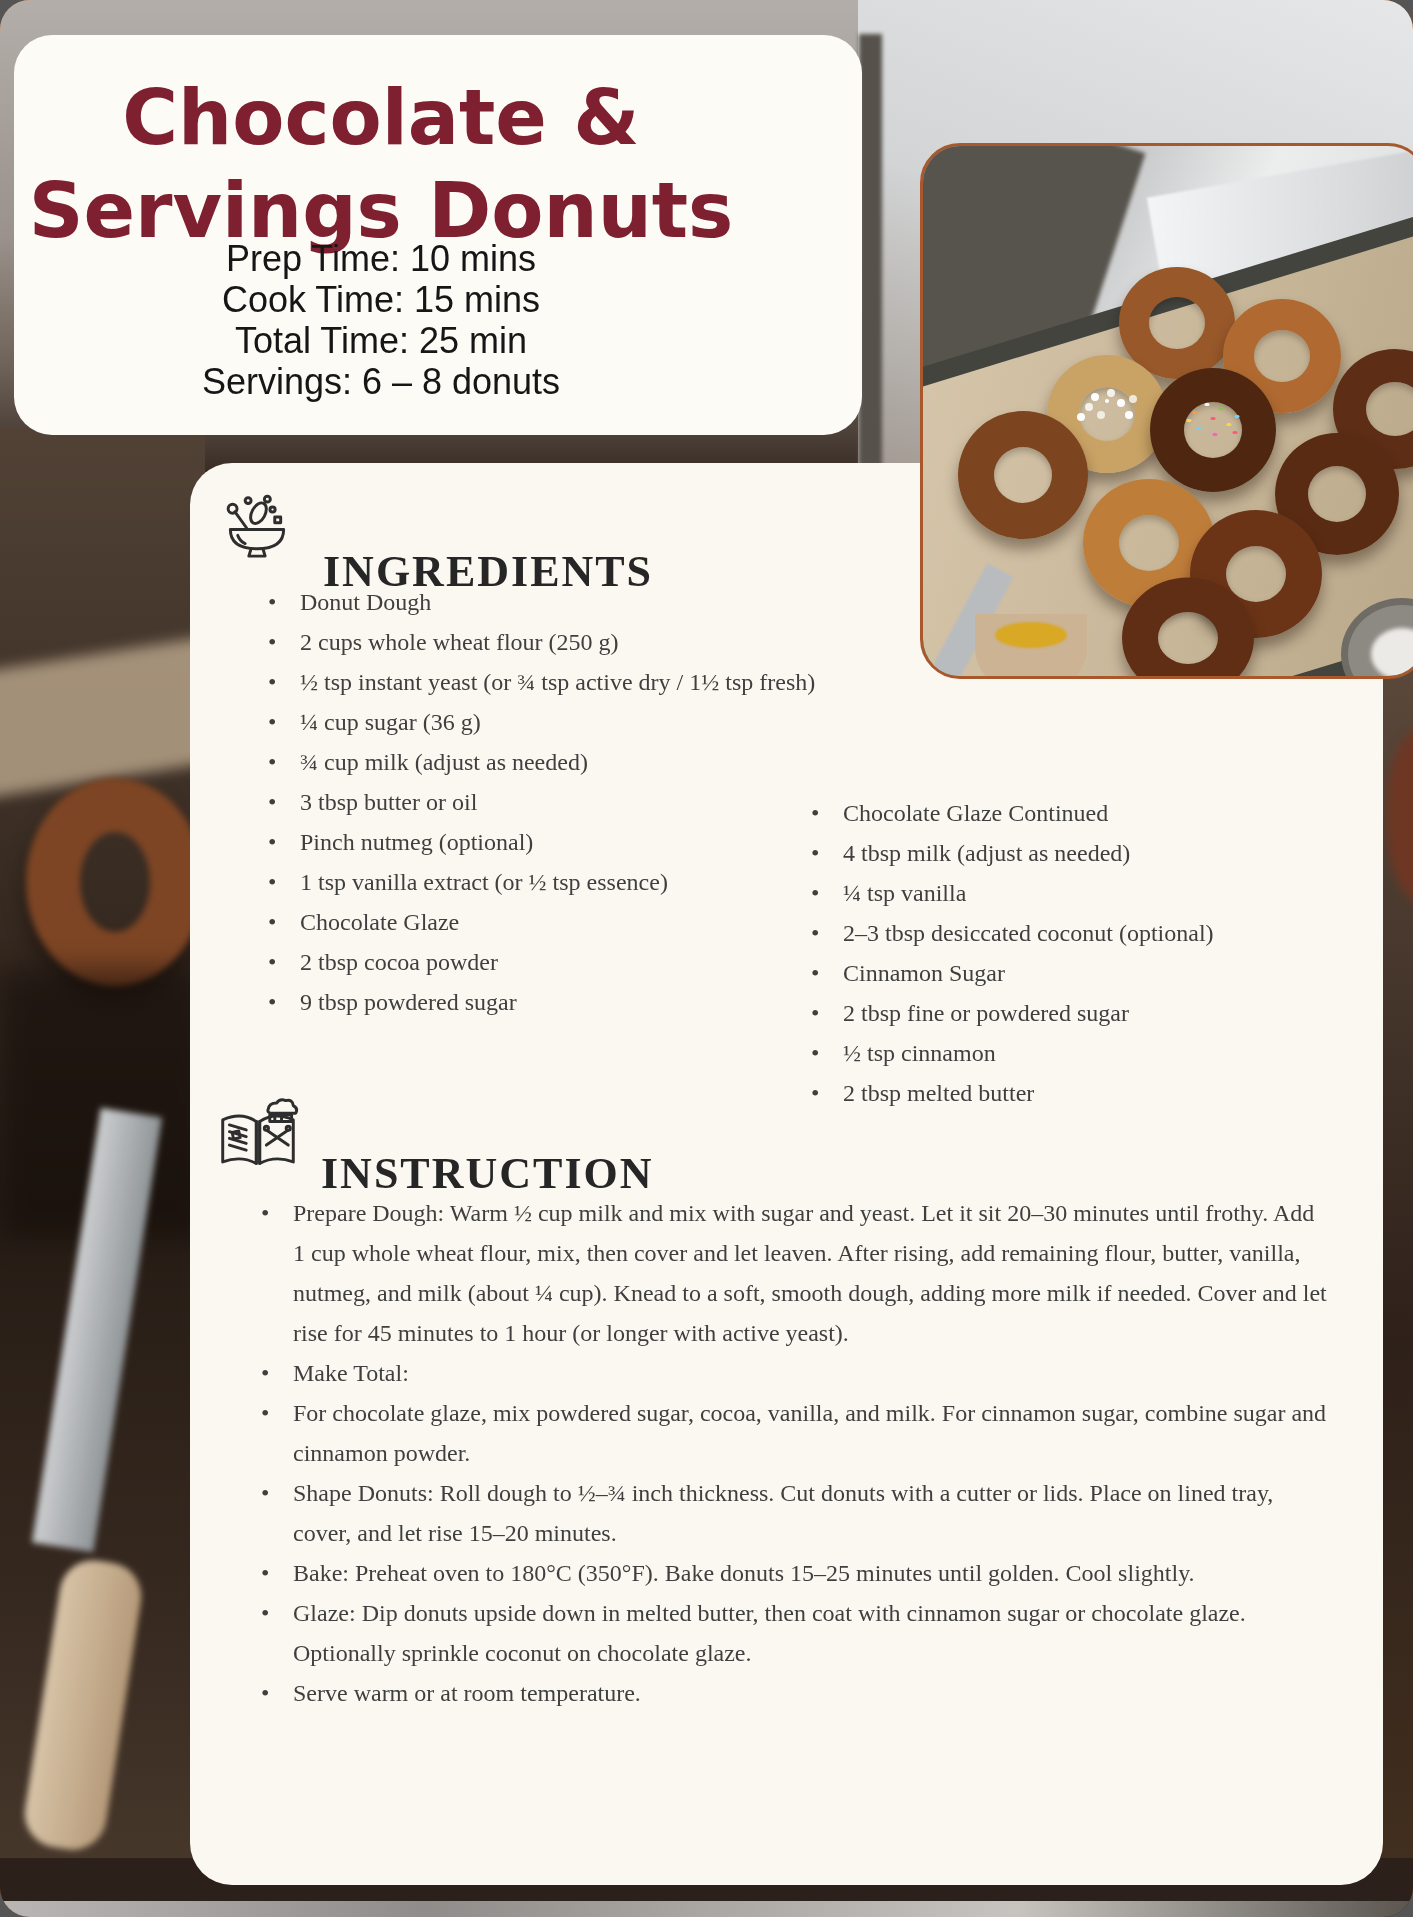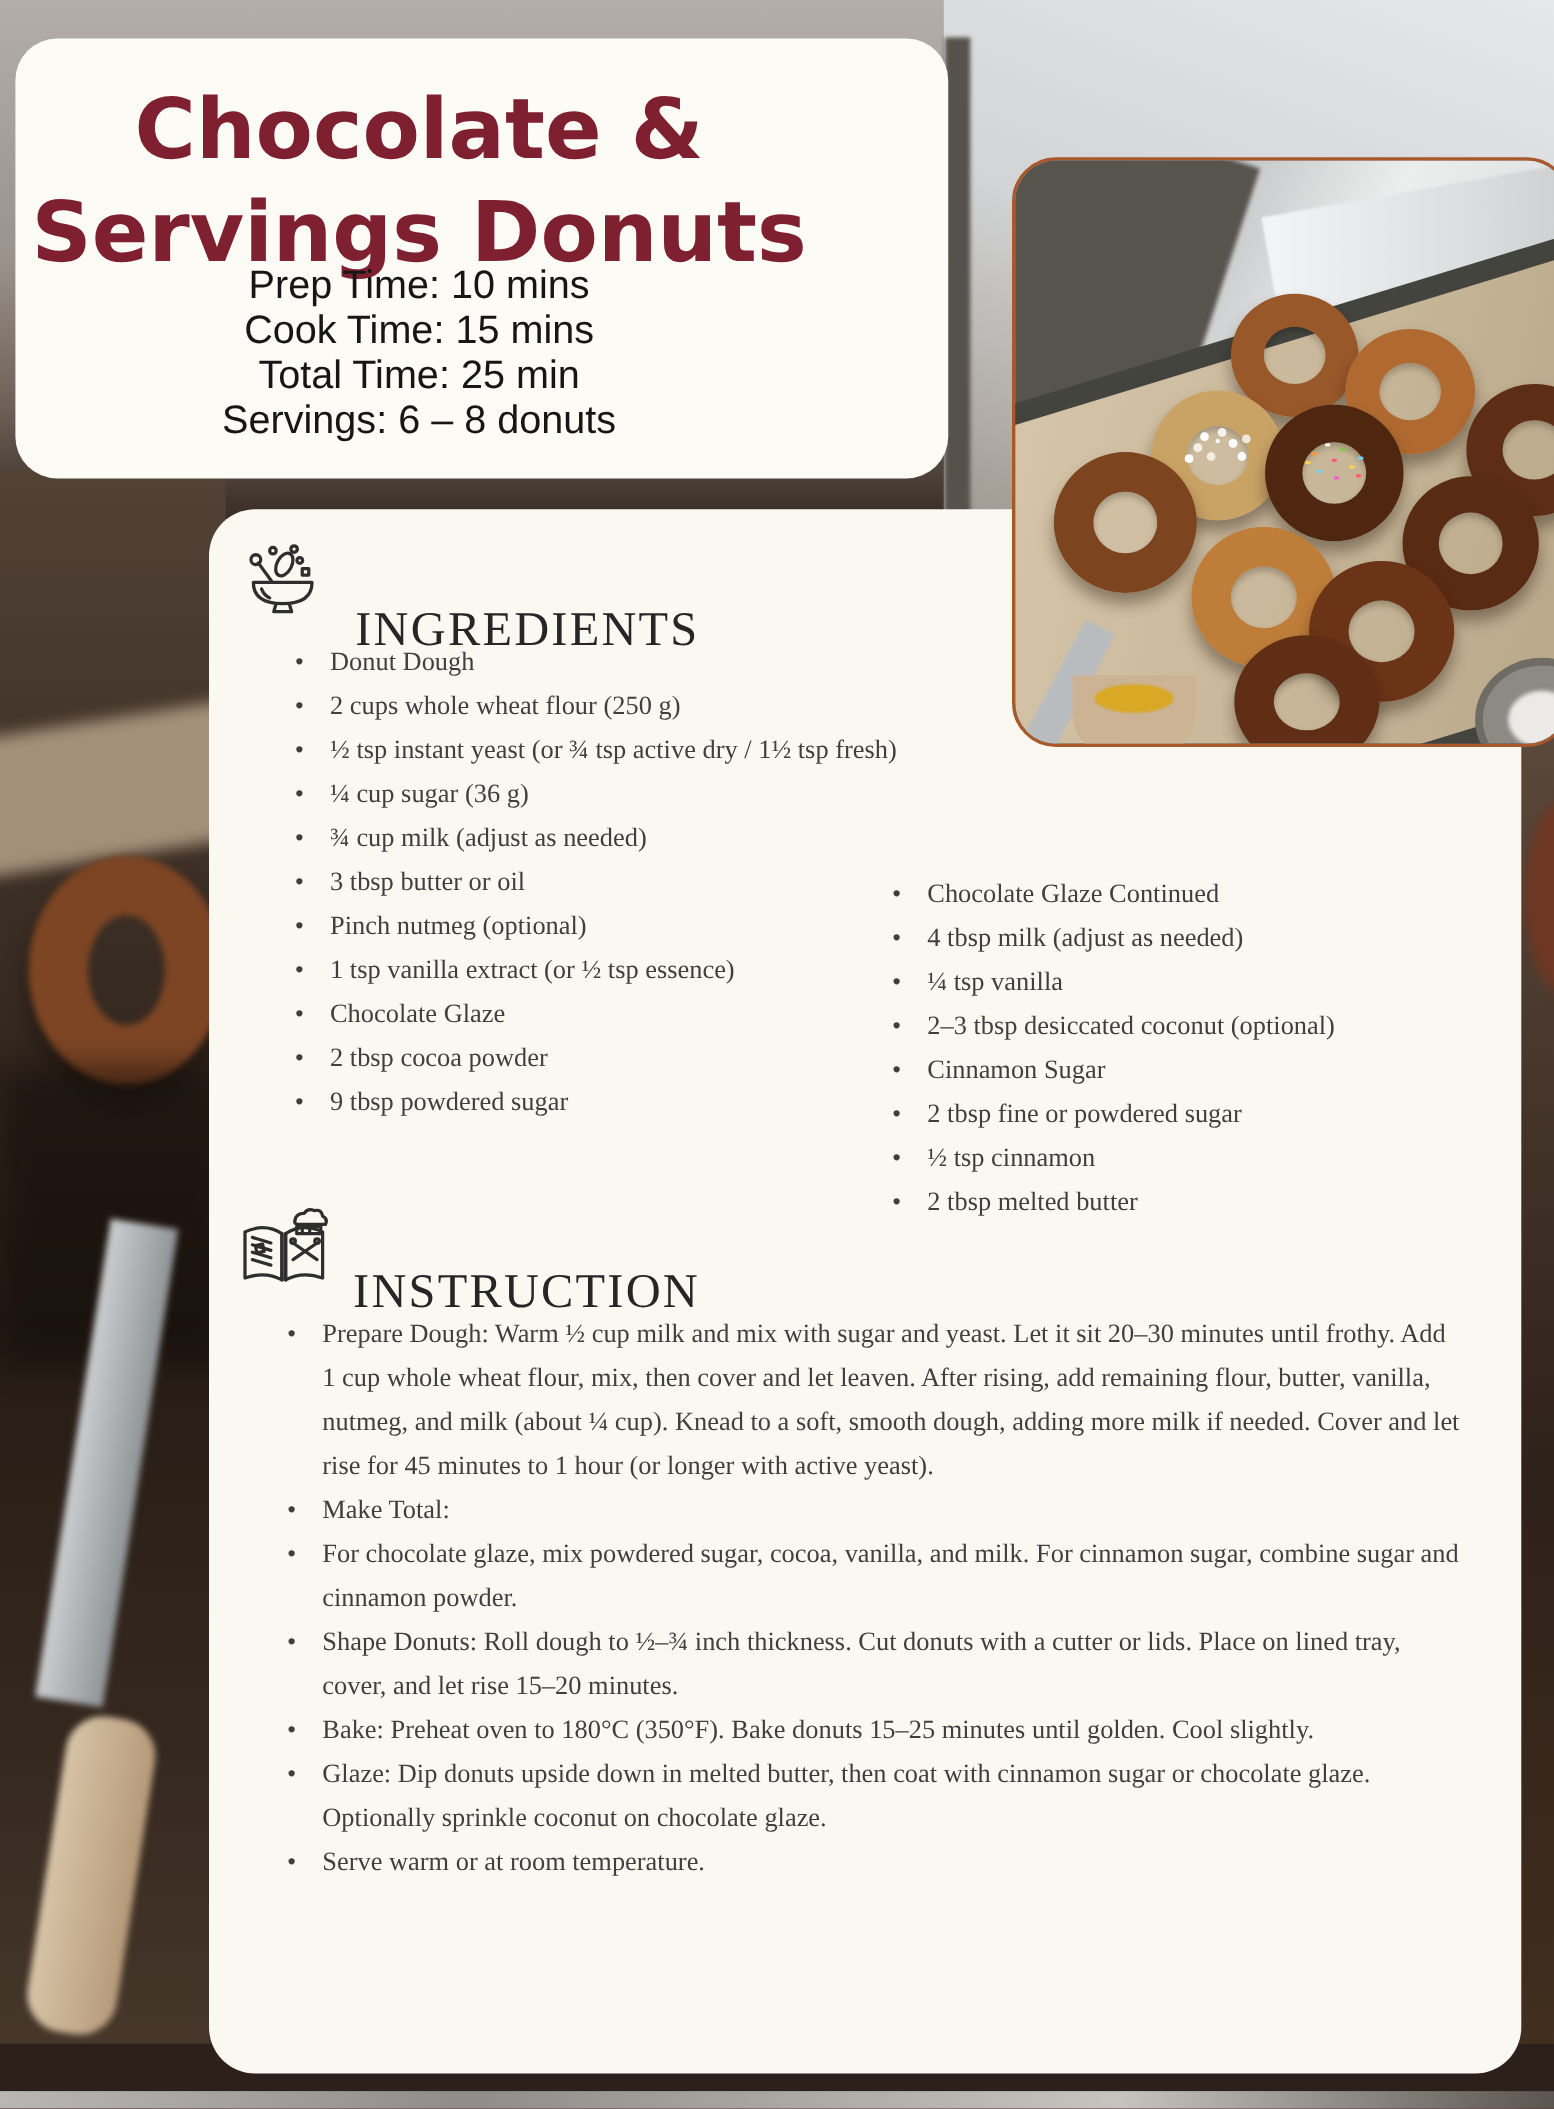--- a/index.html
+++ b/index.html
@@ -4,7 +4,7 @@
 <style>
   html,body{margin:0;padding:0;background:#555;}
   .page{position:relative;width:1413px;height:1917px;overflow:hidden;
-        background:#ec4899;font-family:"Liberation Sans",sans-serif;}
+        background:#f97316;font-family:"Liberation Sans",sans-serif;border-radius:30px;}
 
   
   .bg-topleft{position:absolute;left:0;top:0;width:880px;height:472px;

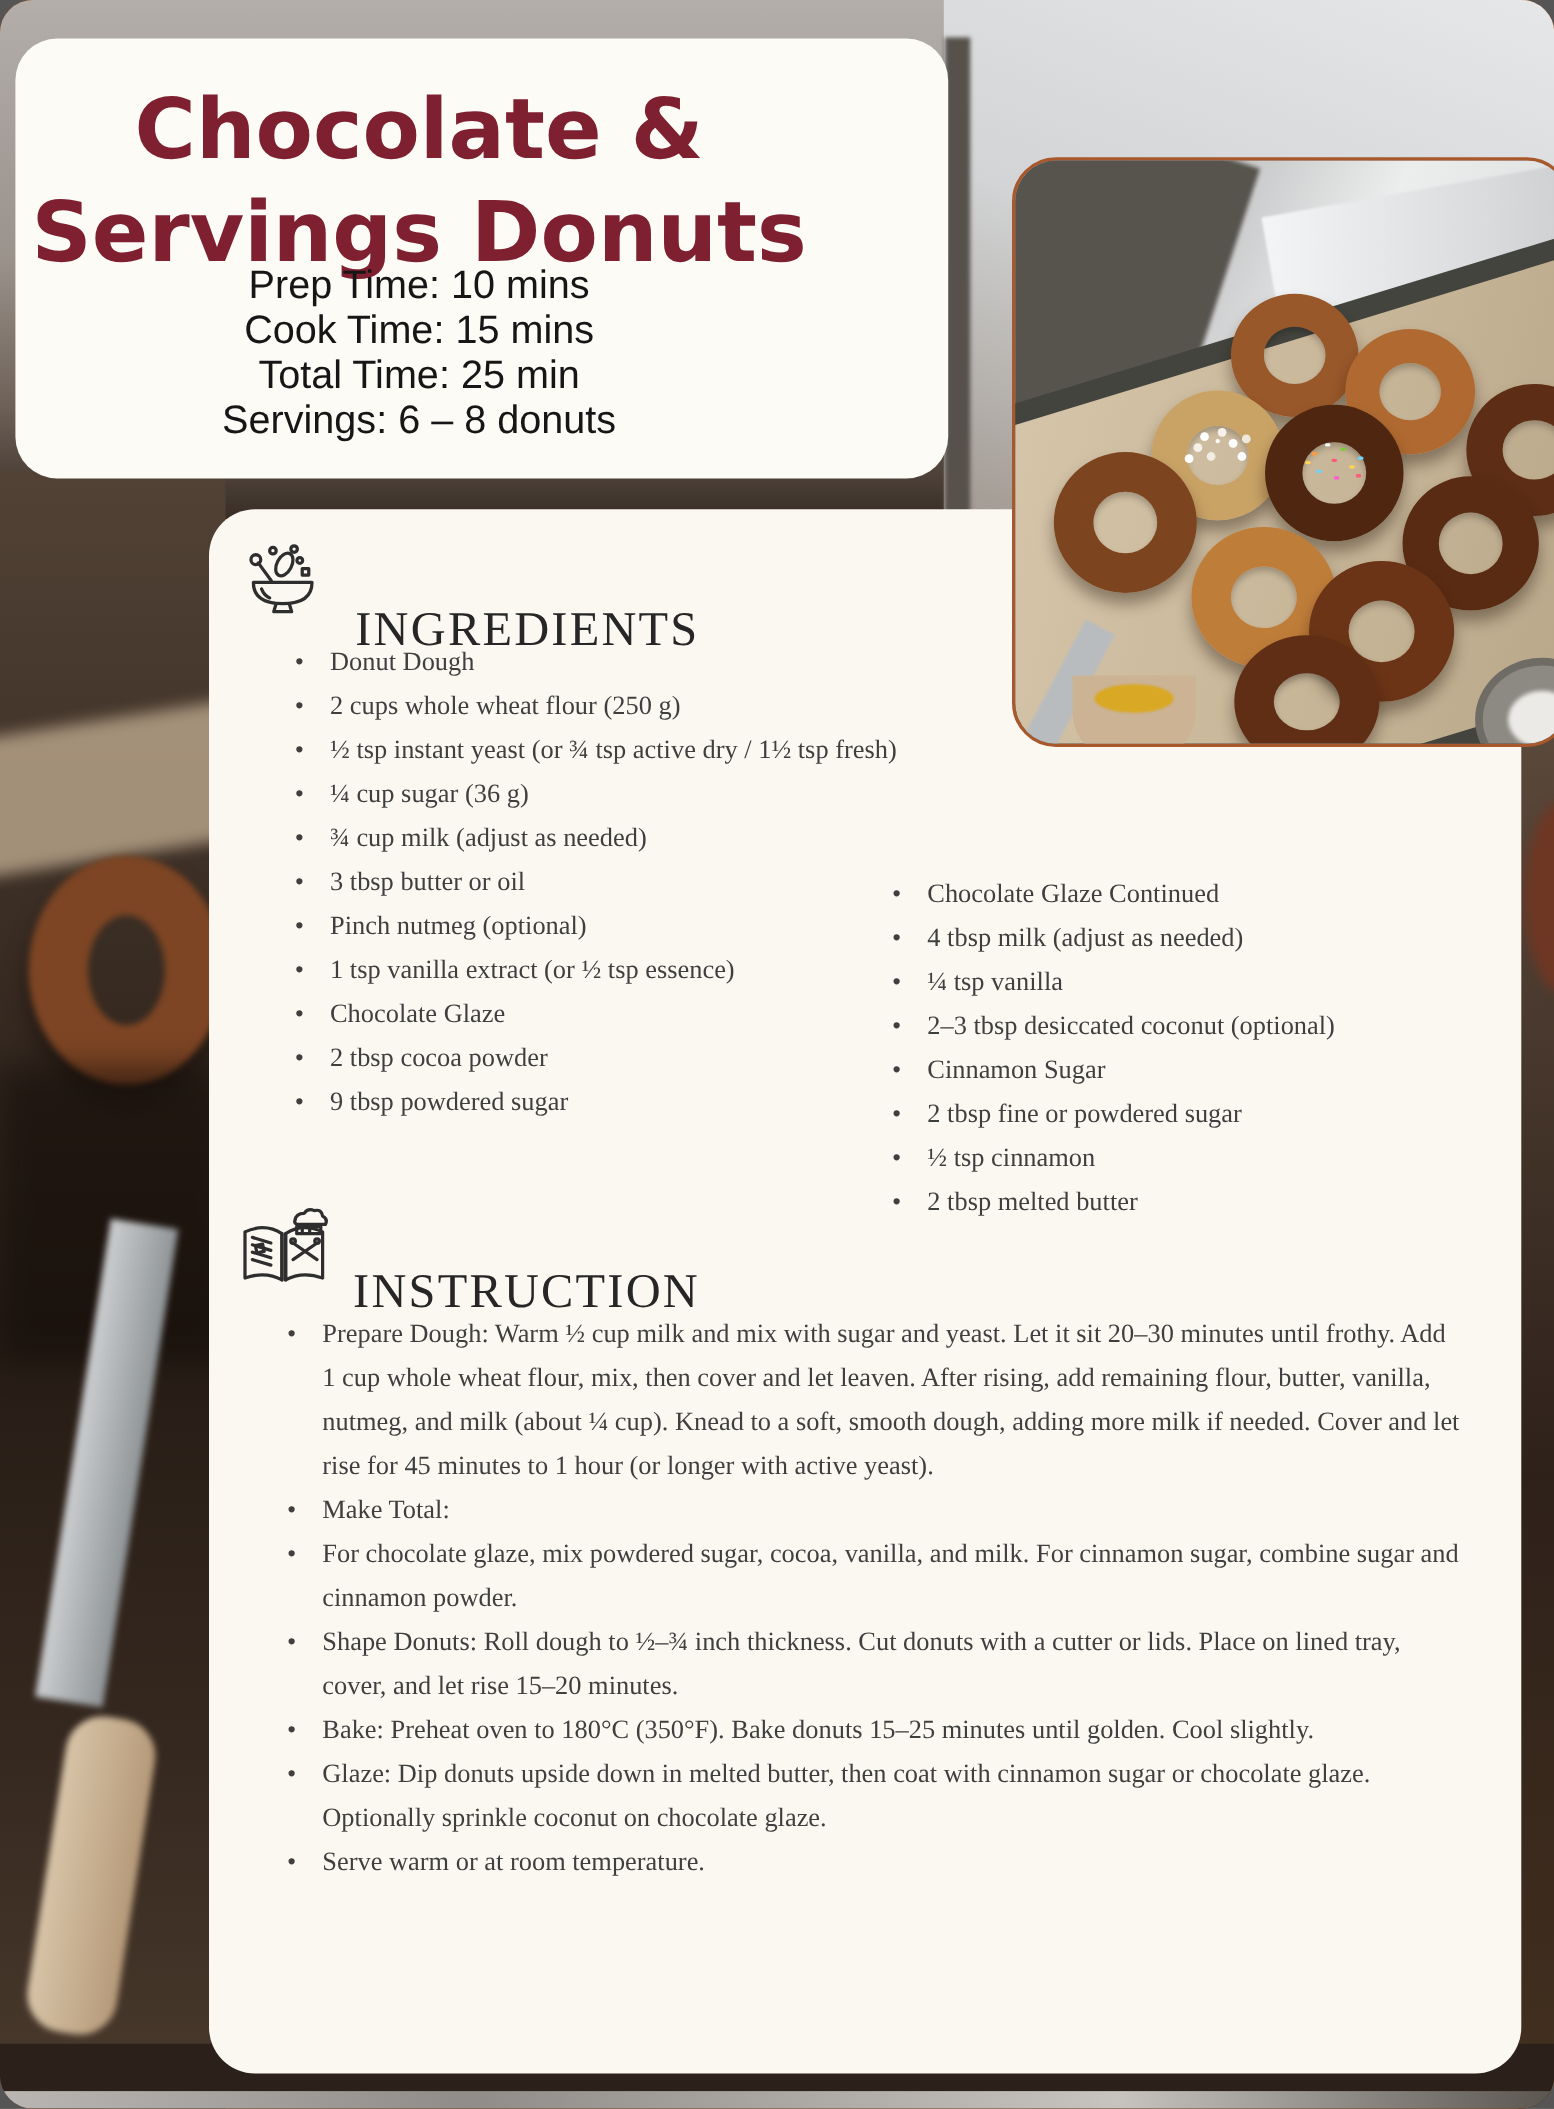--- a/index.html
+++ b/index.html
@@ -48,7 +48,7 @@
   .main-card{position:absolute;left:190px;top:463px;width:1193px;height:1422px;
     background:#fbf8f1;border-radius:42px;}
   .sec-head{position:absolute;font-family:"Liberation Serif","DejaVu Serif",serif;
-    font-weight:normal;color:#262626;font-size:44px;letter-spacing:2px;}
+    font-weight:bold;color:#262626;font-size:44px;letter-spacing:2px;}
   .icon{position:absolute;}
   .ing-head{left:133px;top:46px;}
   .ing-icon{left:30px;top:28px;}

